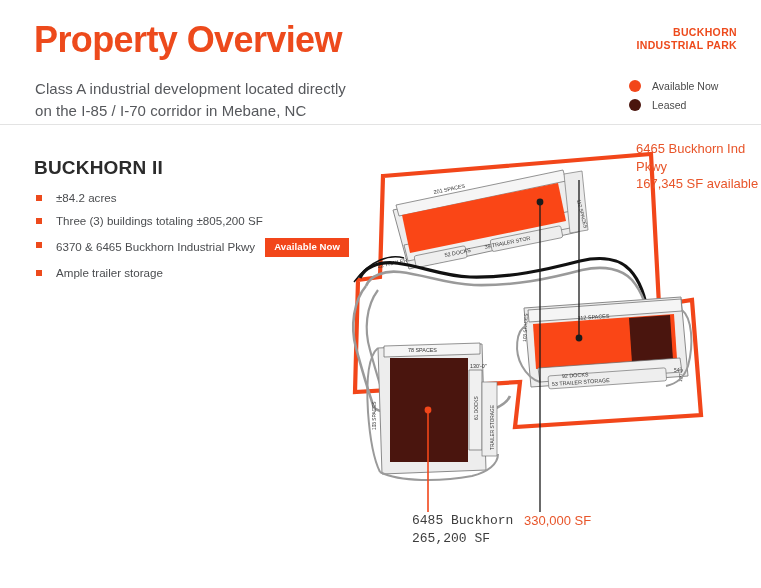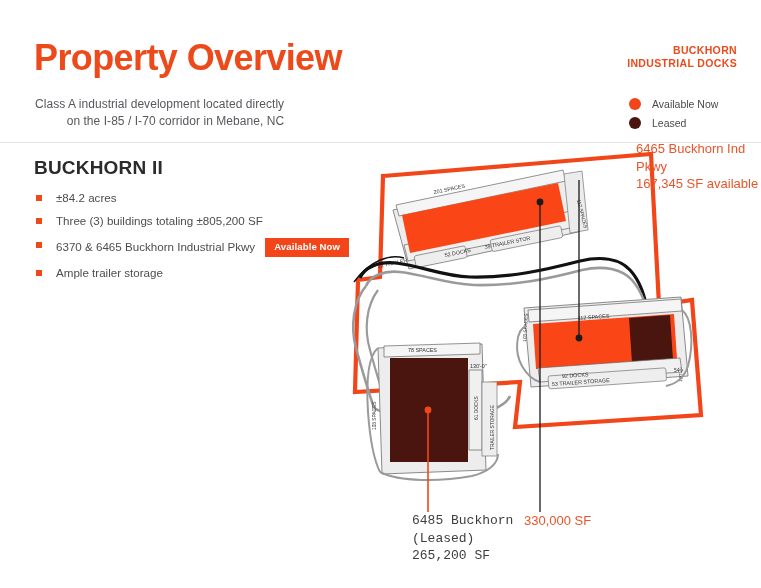--- a/index.html
+++ b/index.html
@@ -14,7 +14,7 @@
   .page{position:relative;width:761px;height:588px;background:#fff;}
 
   
-  .header{position:absolute;left:0;top:18px;width:761px;height:125px;}
+  .header{position:absolute;left:0;top:0;width:761px;height:125px;}
   .hdr-title{
     position:absolute;left:34px;top:22px;
     font-size:36px;font-weight:bold;letter-spacing:-0.6px;

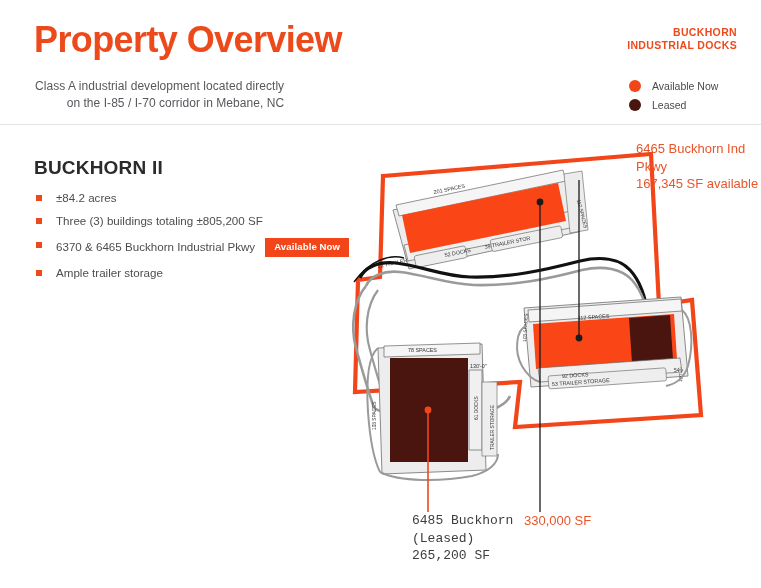--- a/index.html
+++ b/index.html
@@ -92,7 +92,7 @@
 
     <div class="brand">
       <div>BUCKHORN</div>
-      <div>INDUSTRIAL DOCKS</div>
+      <div>INDUSTRIAL PARK</div>
     </div>
 
     <div class="legend">

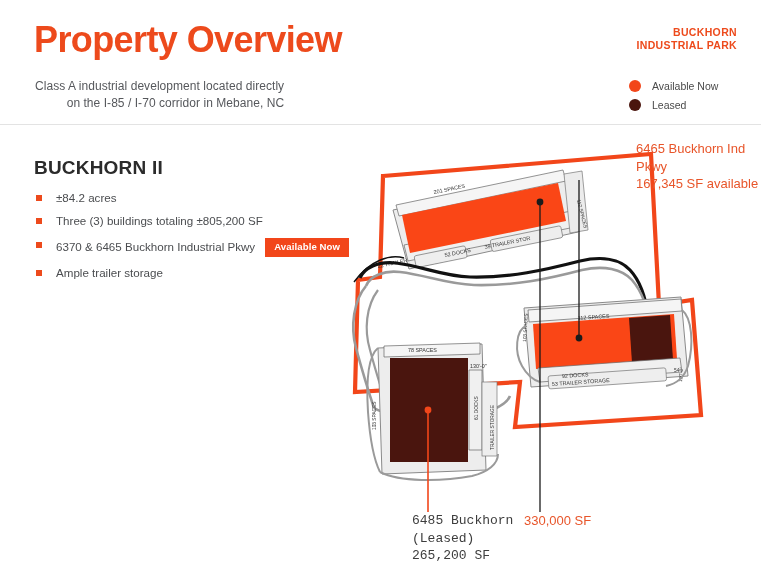--- a/index.html
+++ b/index.html
@@ -22,9 +22,8 @@
   }
   .hdr-sub{
     position:absolute;left:35px;top:78px;
-    font-size:12px;line-height:1.45;color:#56585c;
+    font-size:15px;line-height:1.45;color:#56585c;
     letter-spacing:0.05px;
-    text-align:right;
   }
   .brand{
     position:absolute;right:24px;top:26px;

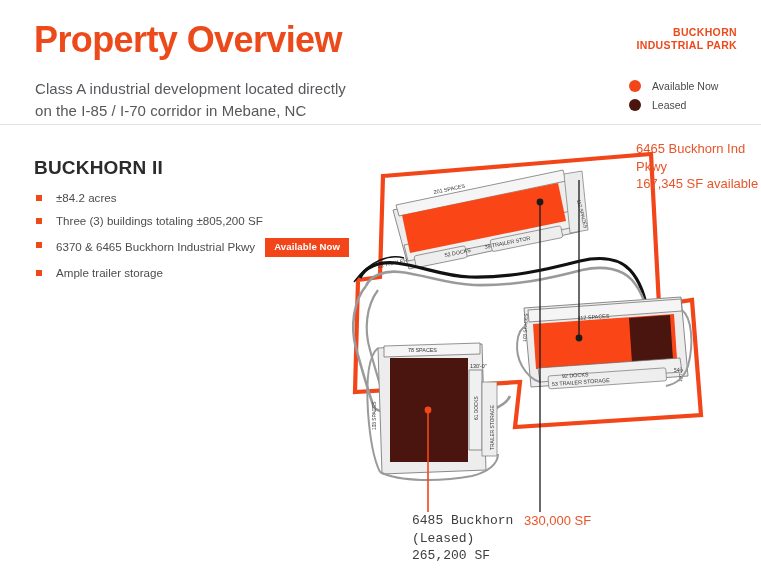--- a/index.html
+++ b/index.html
@@ -223,7 +223,6 @@
 
   <div class="callout dark co-6485">
     <div>6485 Buckhorn</div>
-    <div>(Leased)</div>
     <div>265,200 SF</div>
   </div>
 

